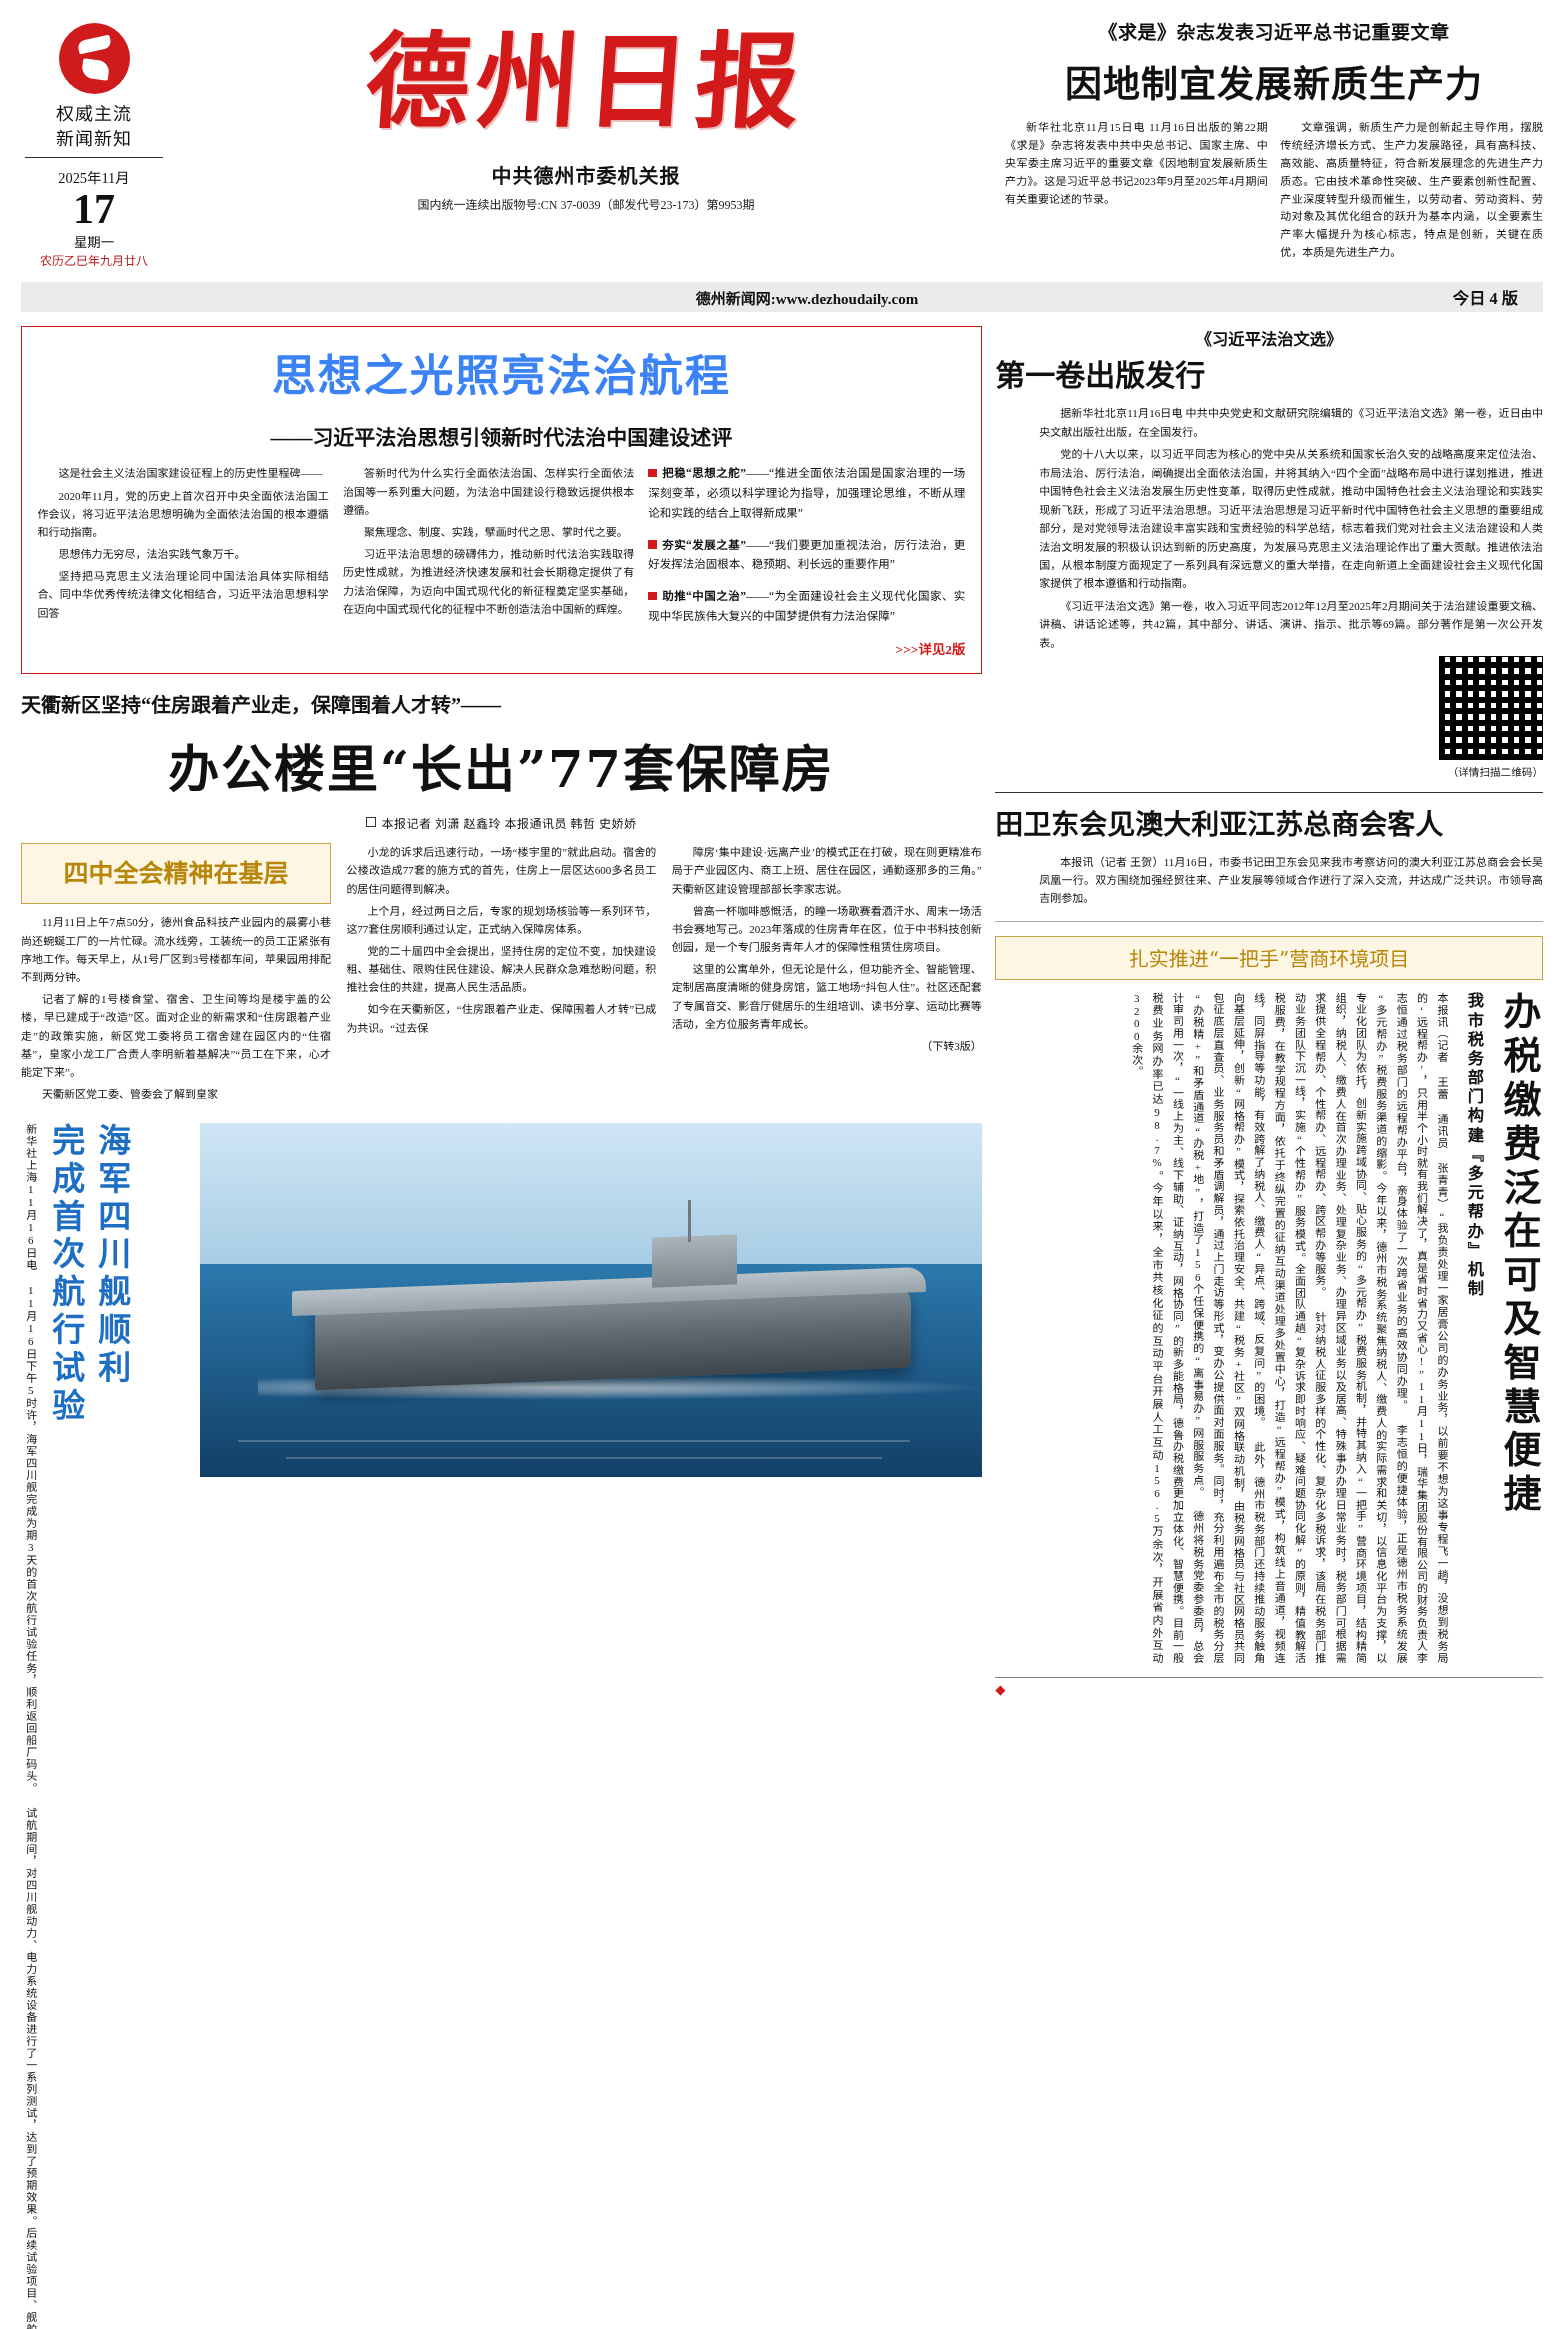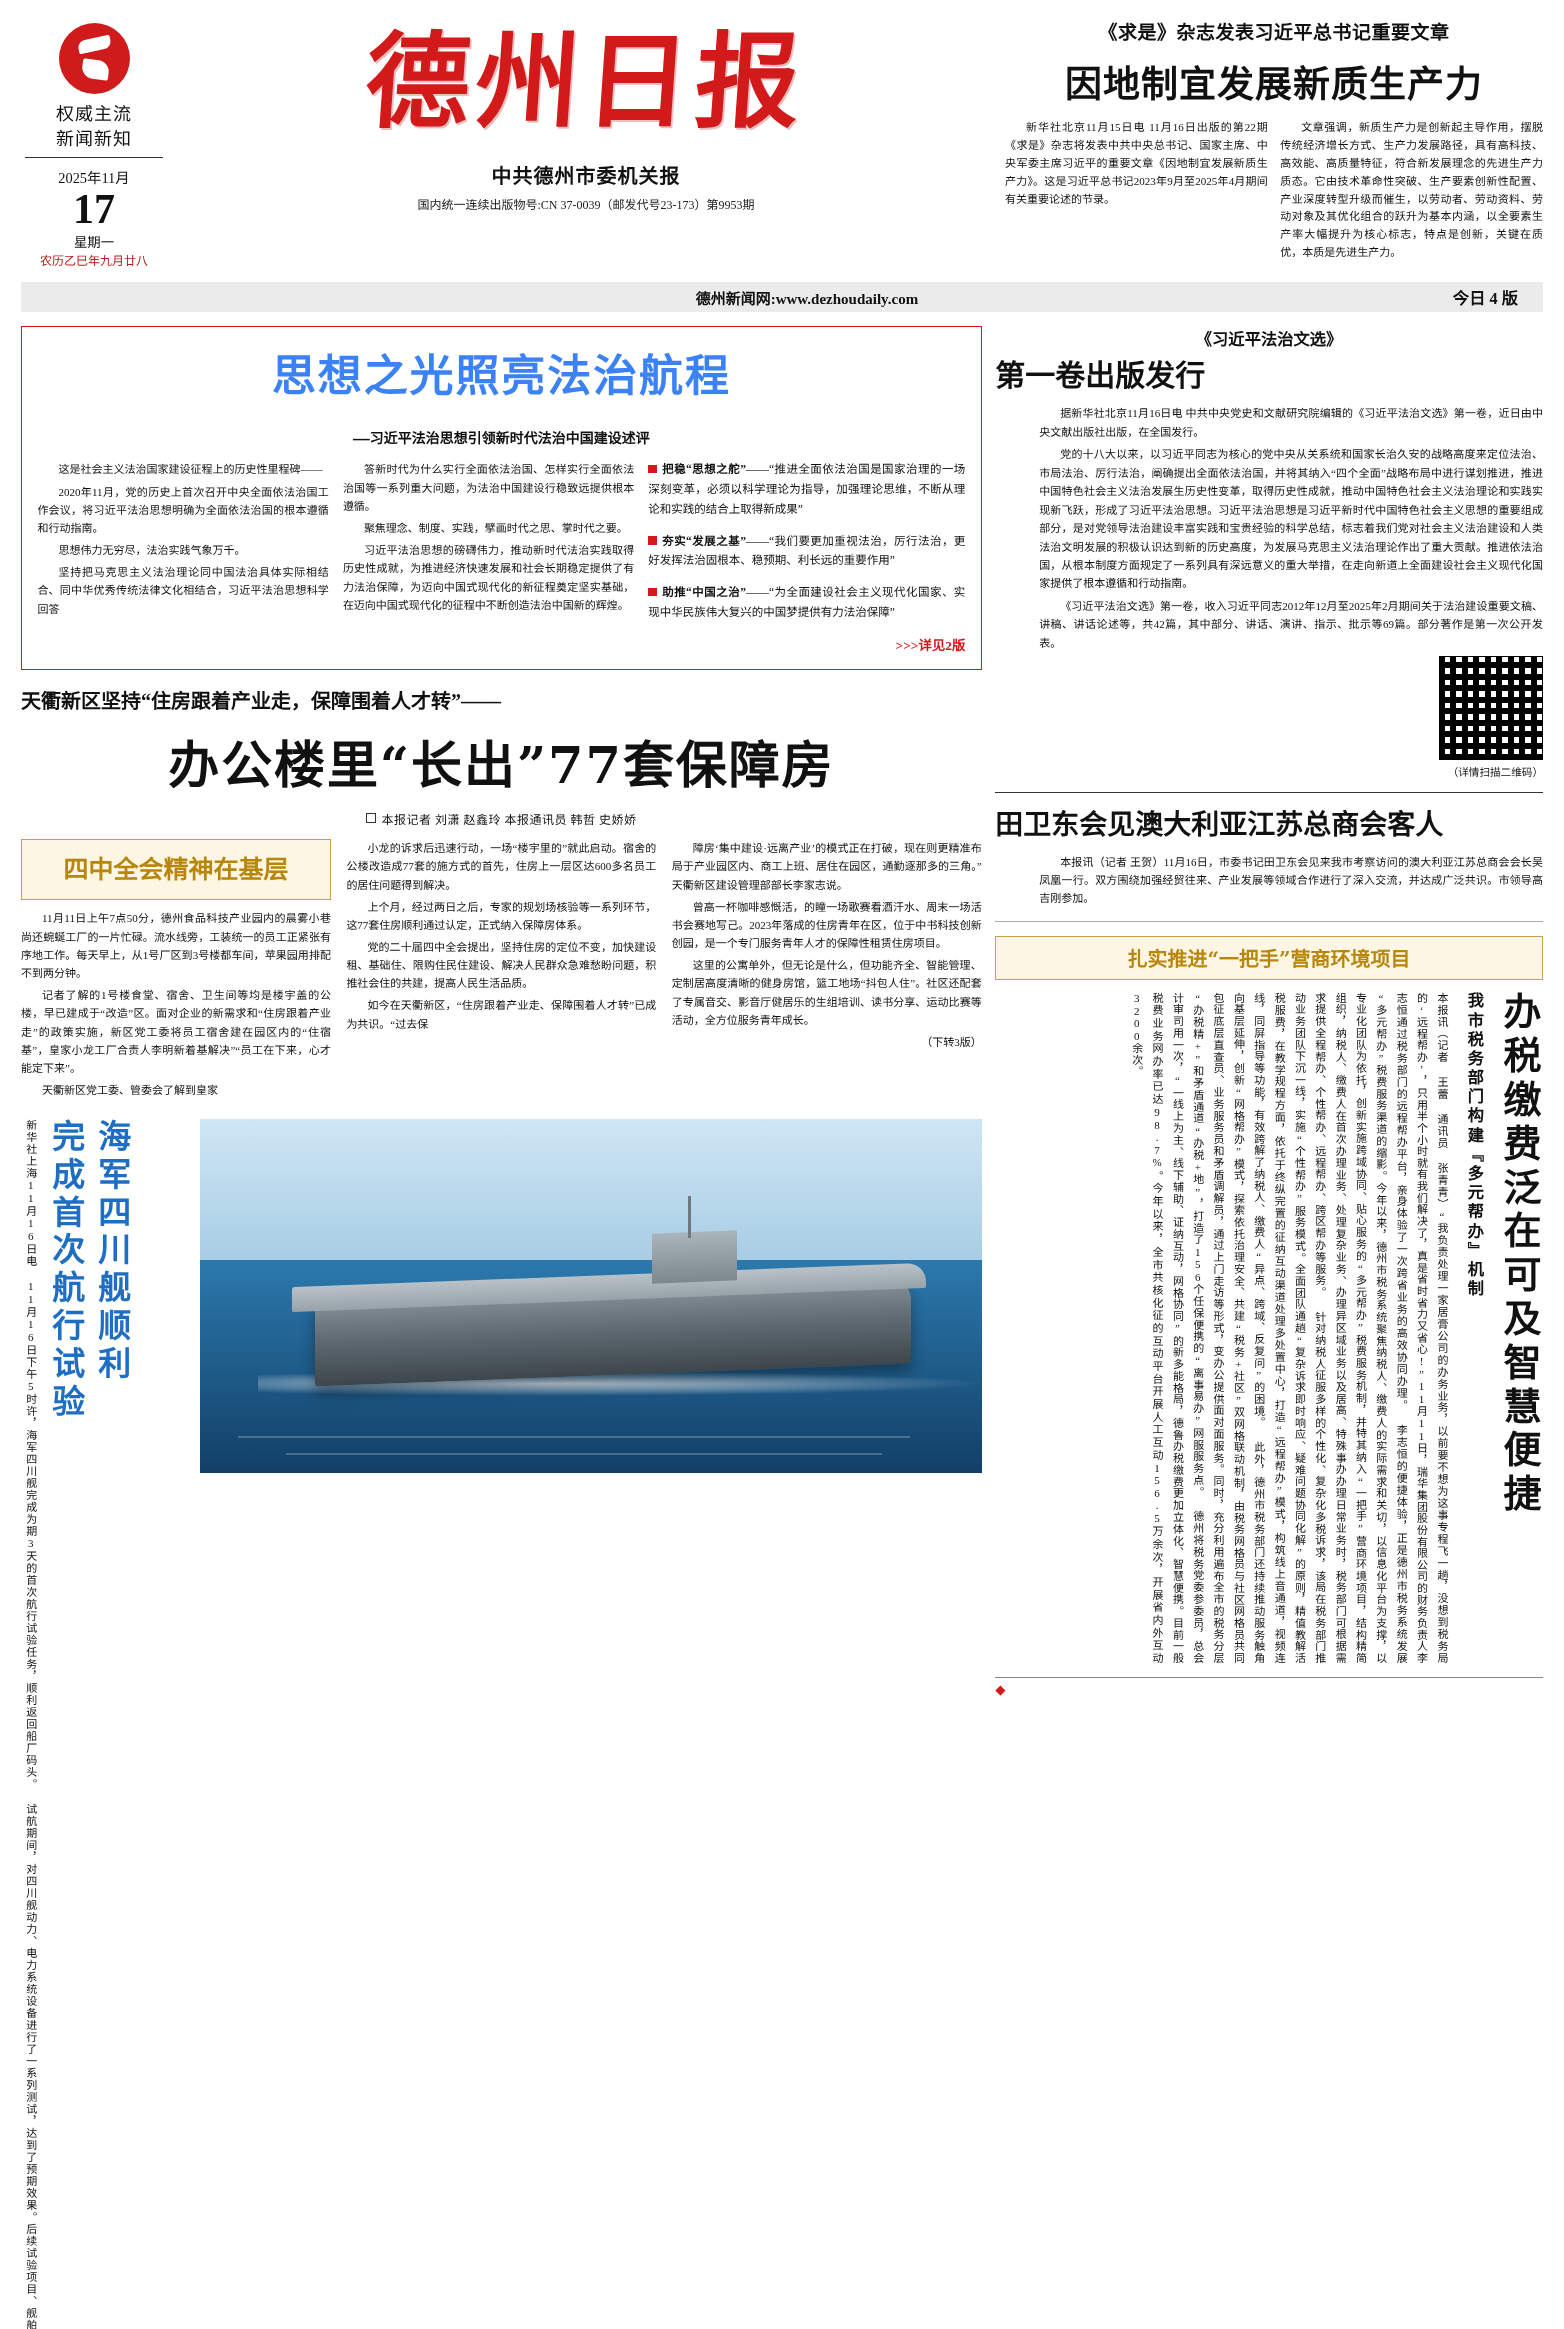--- a/index.html
+++ b/index.html
@@ -75,7 +75,7 @@
     text-align: center; font-size: 44px; font-weight: 700; color: #3b82f6;
     font-family: "DejaVu Serif", serif; letter-spacing: 1.9px;
   }
-  .lead-sub { text-align: center; font-size: 14px; margin-top: 23px; font-weight: 700; font-family: Liberation Mono, monospace; }
+  .lead-sub { text-align: center; font-size: 21px; margin-top: 17px; font-weight: 700; }
   .lead-body { display: flex; gap: 14px; margin-top: 13.4px; }
   .lead-body .lb-col { flex: 1; font-size: 11px; line-height: 1.66; text-align: justify; }
   .lead-body .lb-col p { text-indent: 21px; margin-bottom: 3.8px;}

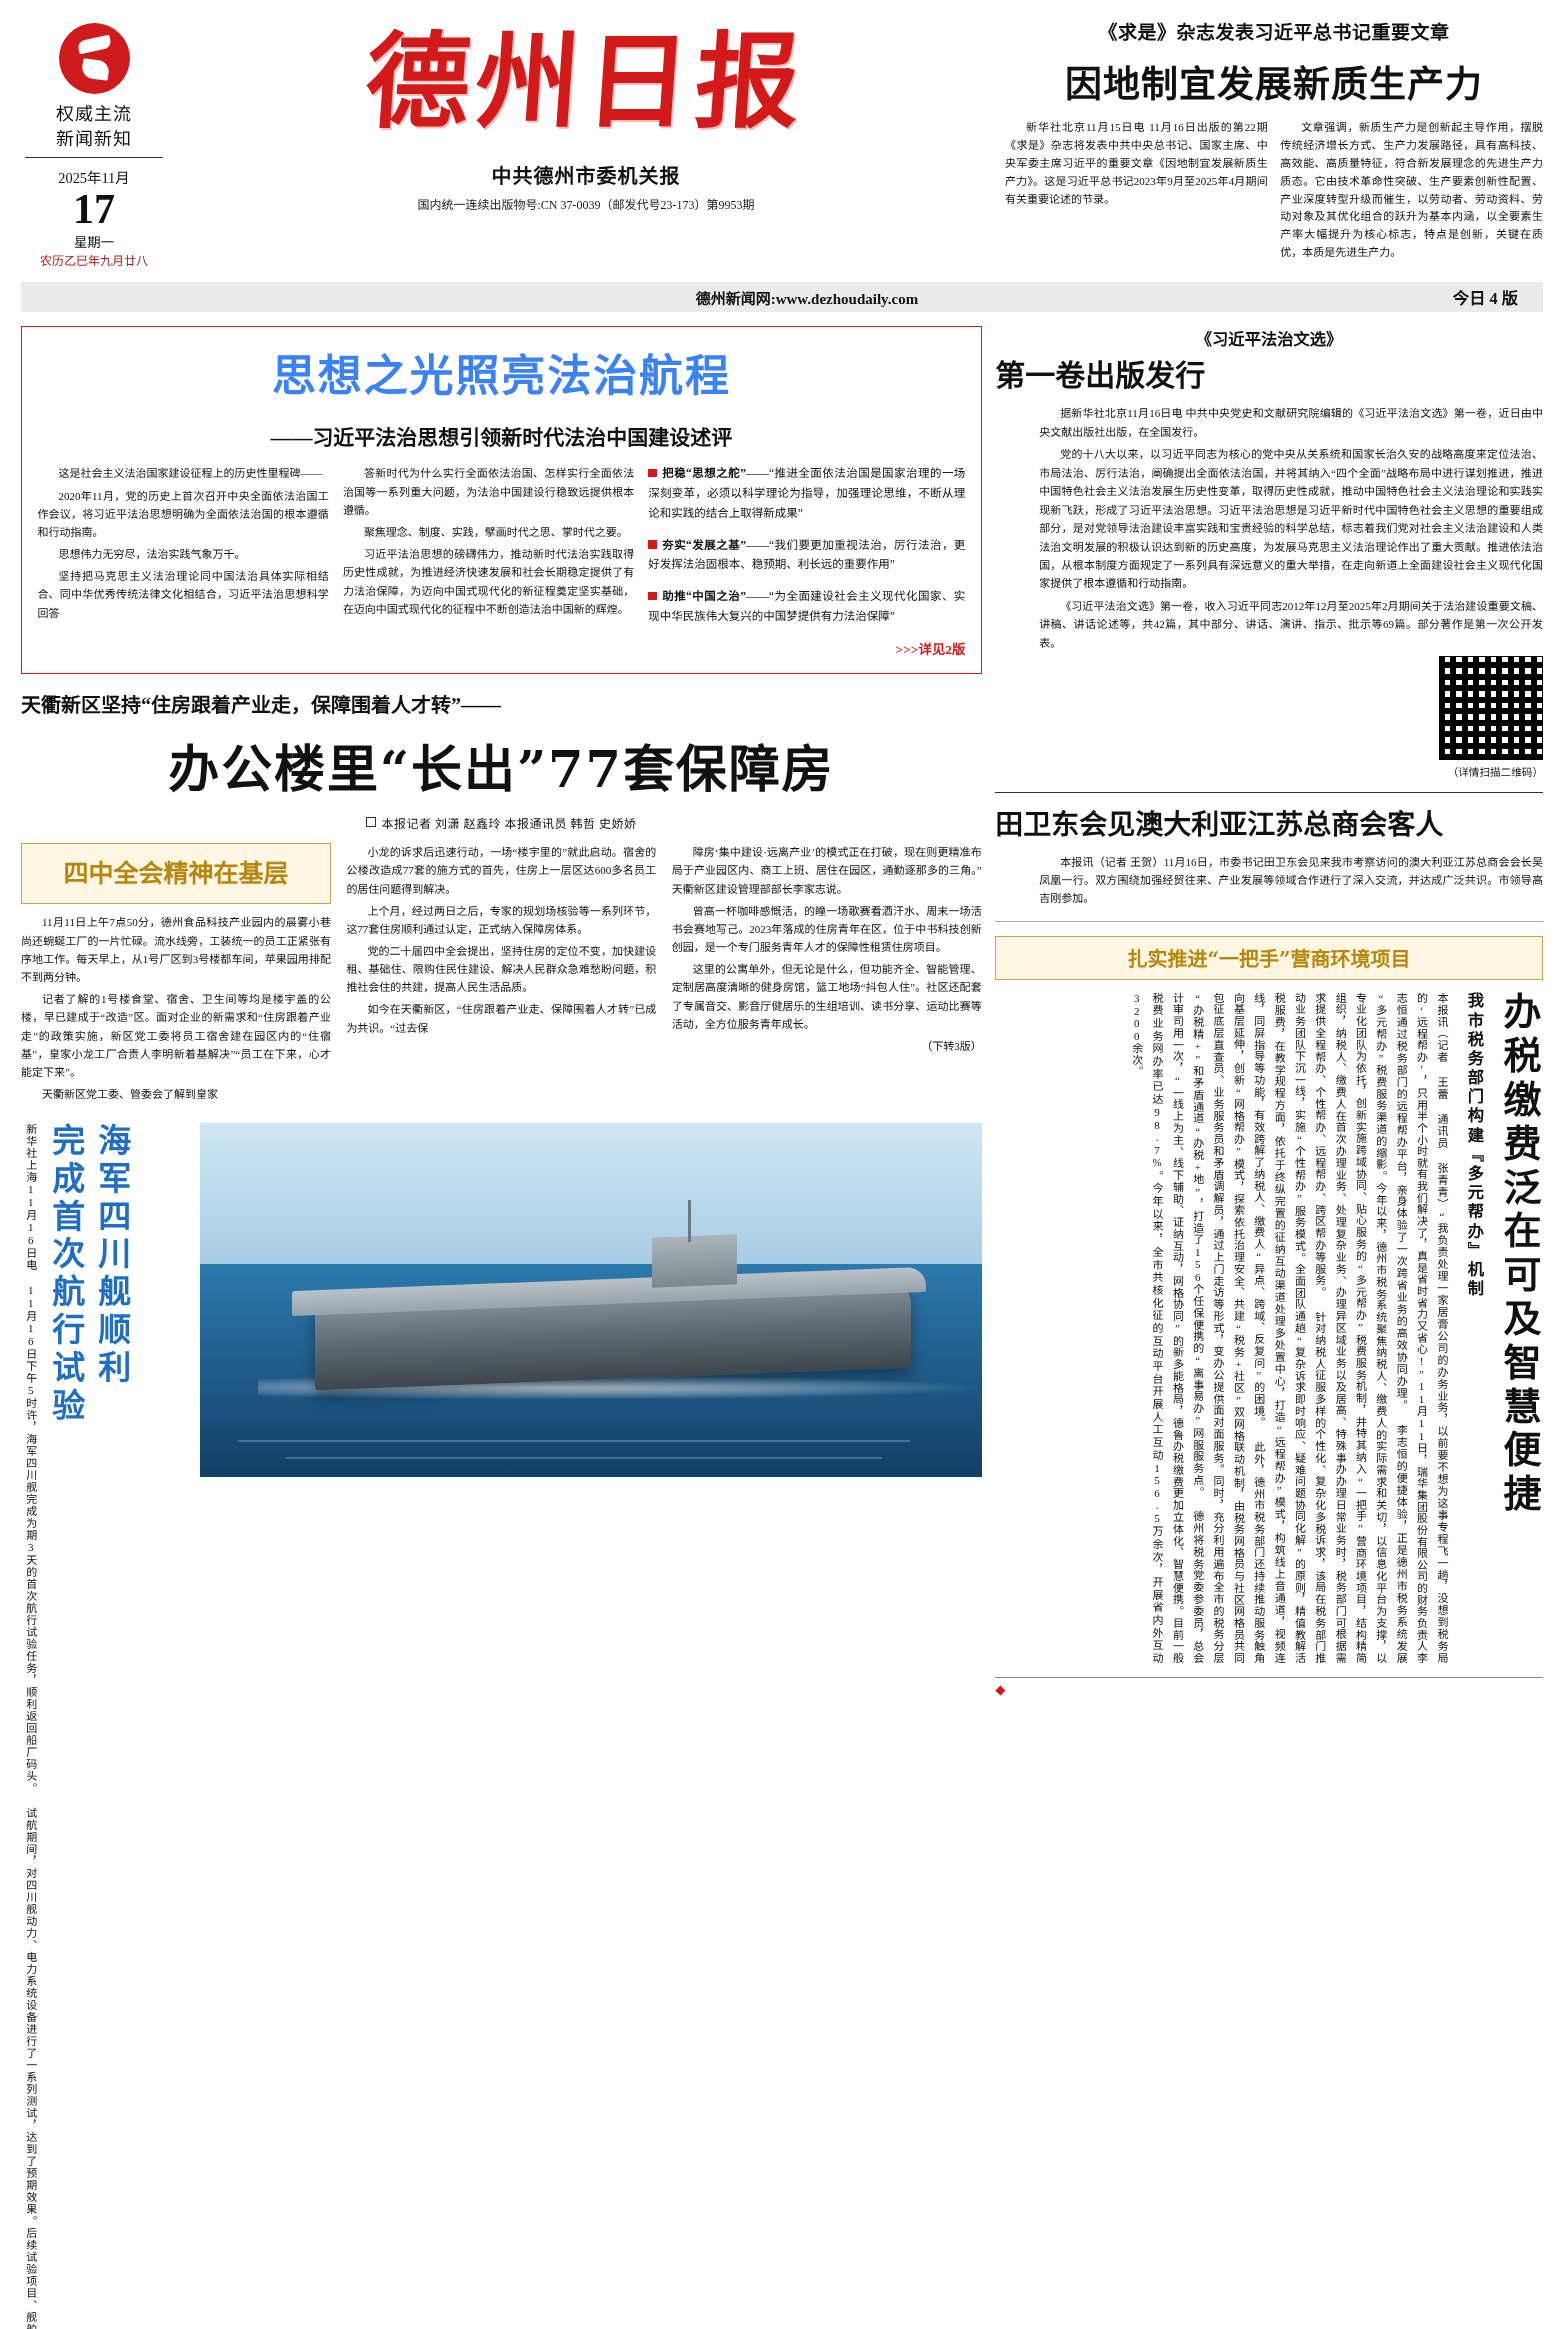--- a/index.html
+++ b/index.html
@@ -164,7 +164,7 @@
 
   .goldbar {
     border: 1.9px solid #c8a24a; background:#fdf6e3; text-align:center;
-    padding: 6.7px 3.8px; font-size: 20px; font-weight:700; color:#b8860b;
+    padding: 6.7px 3.8px; font-size: 20px; font-weight:400; color:#b8860b;
     font-family:"DejaVu Serif", serif;
   }
   .vert-wrap { display:flex; gap: 9.6px; margin-top: 11.5px; height: 672px; }

